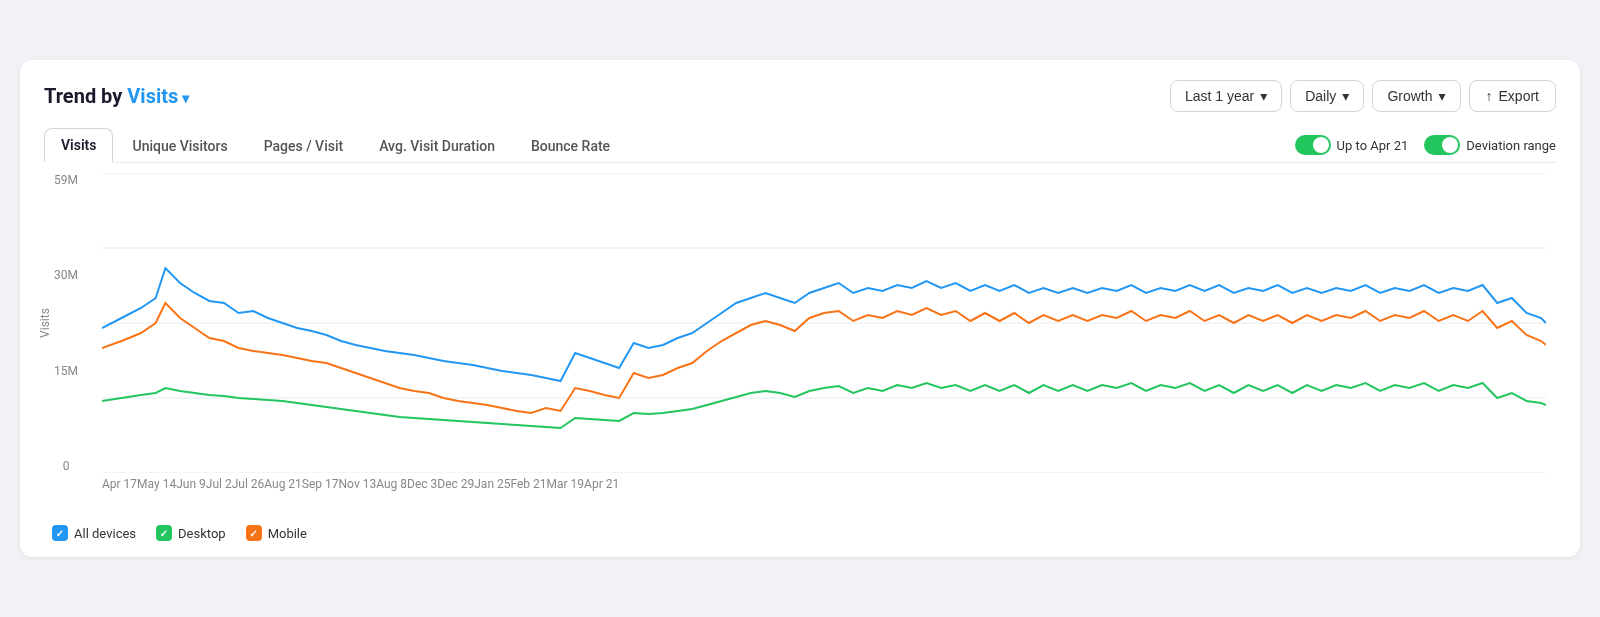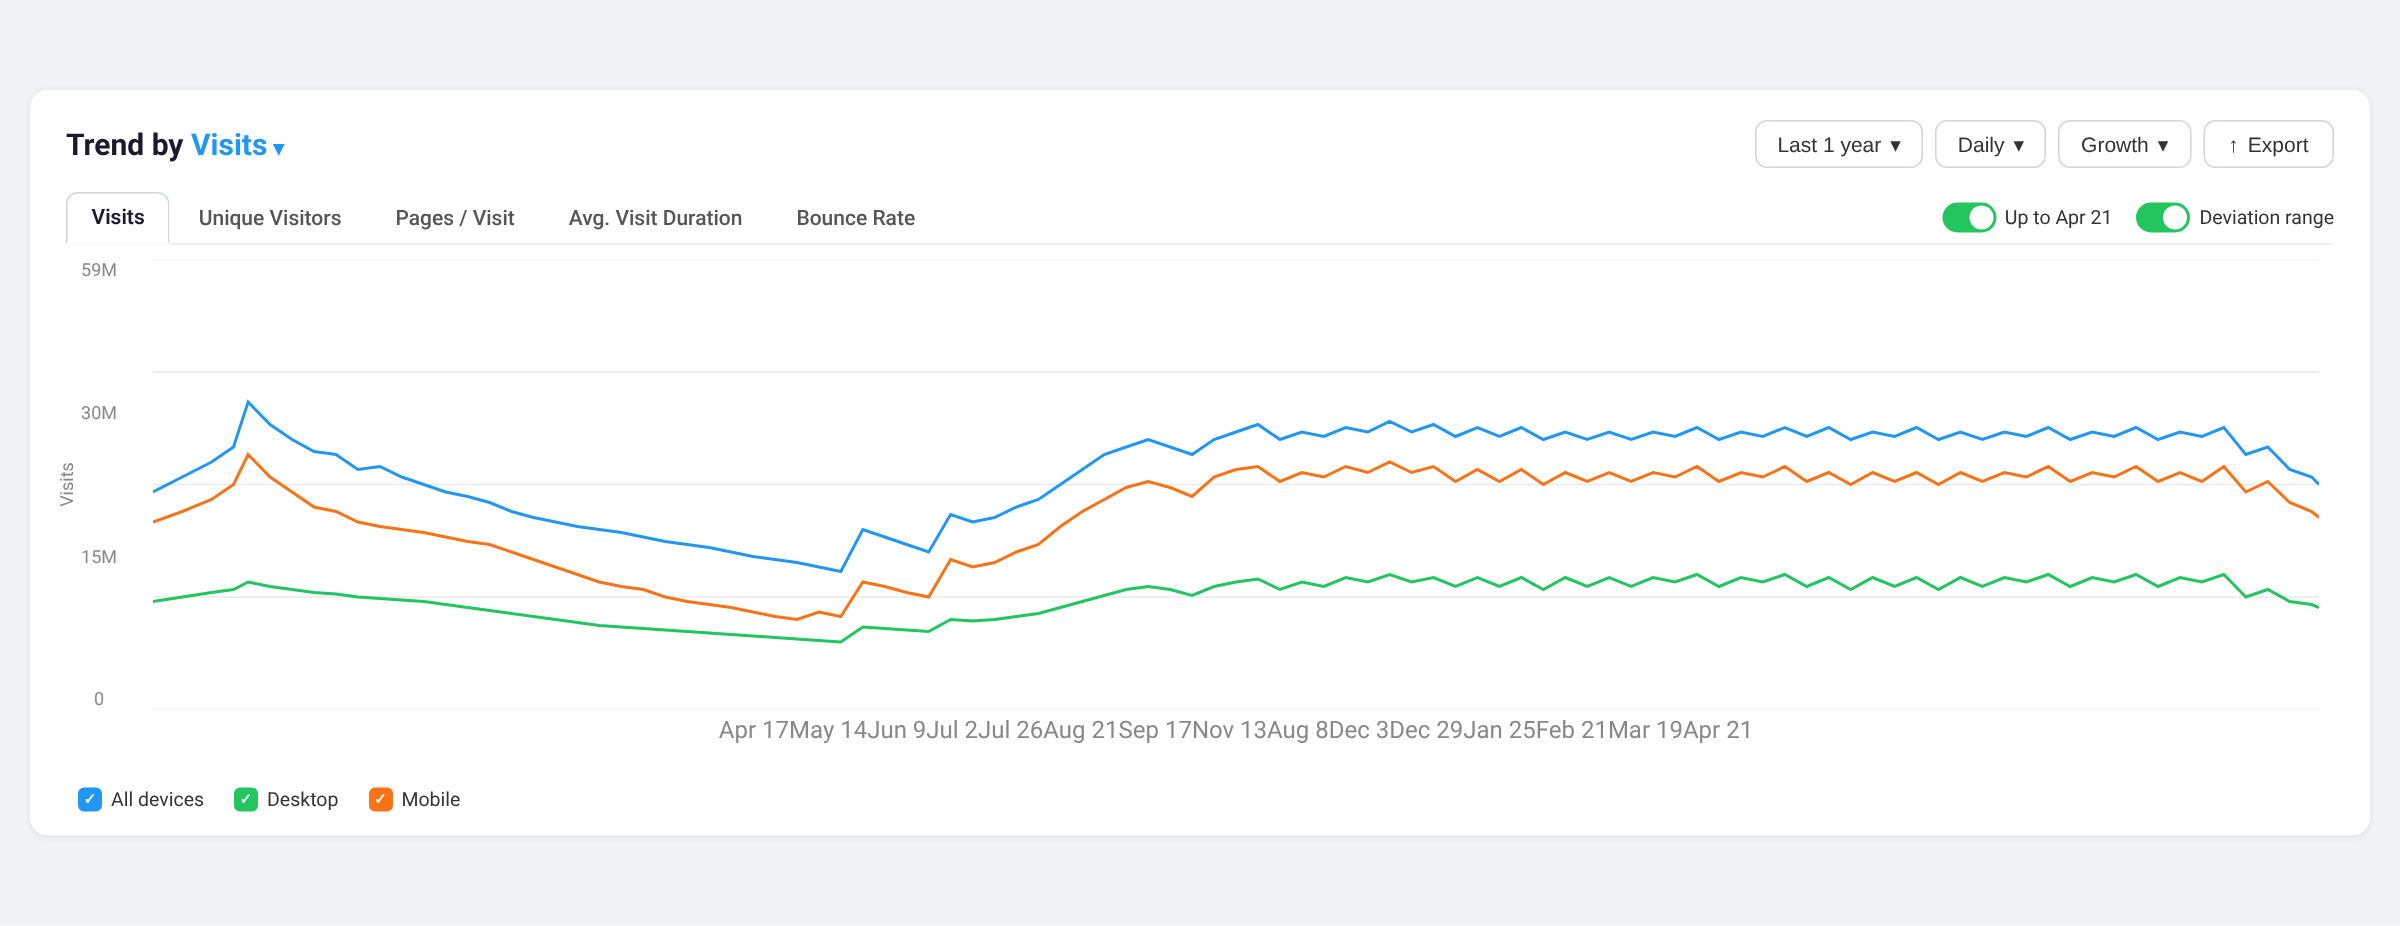--- a/index.html
+++ b/index.html
@@ -178,9 +178,9 @@
       bottom: 0;
       height: 36px;
       display: flex;
-      justify-content: center;
+      justify-content: flex-start;
       align-items: flex-start;
-      font-size: 16px;
+      font-size: 12px;
       color: #888;
     }
     .bottom-legend {

